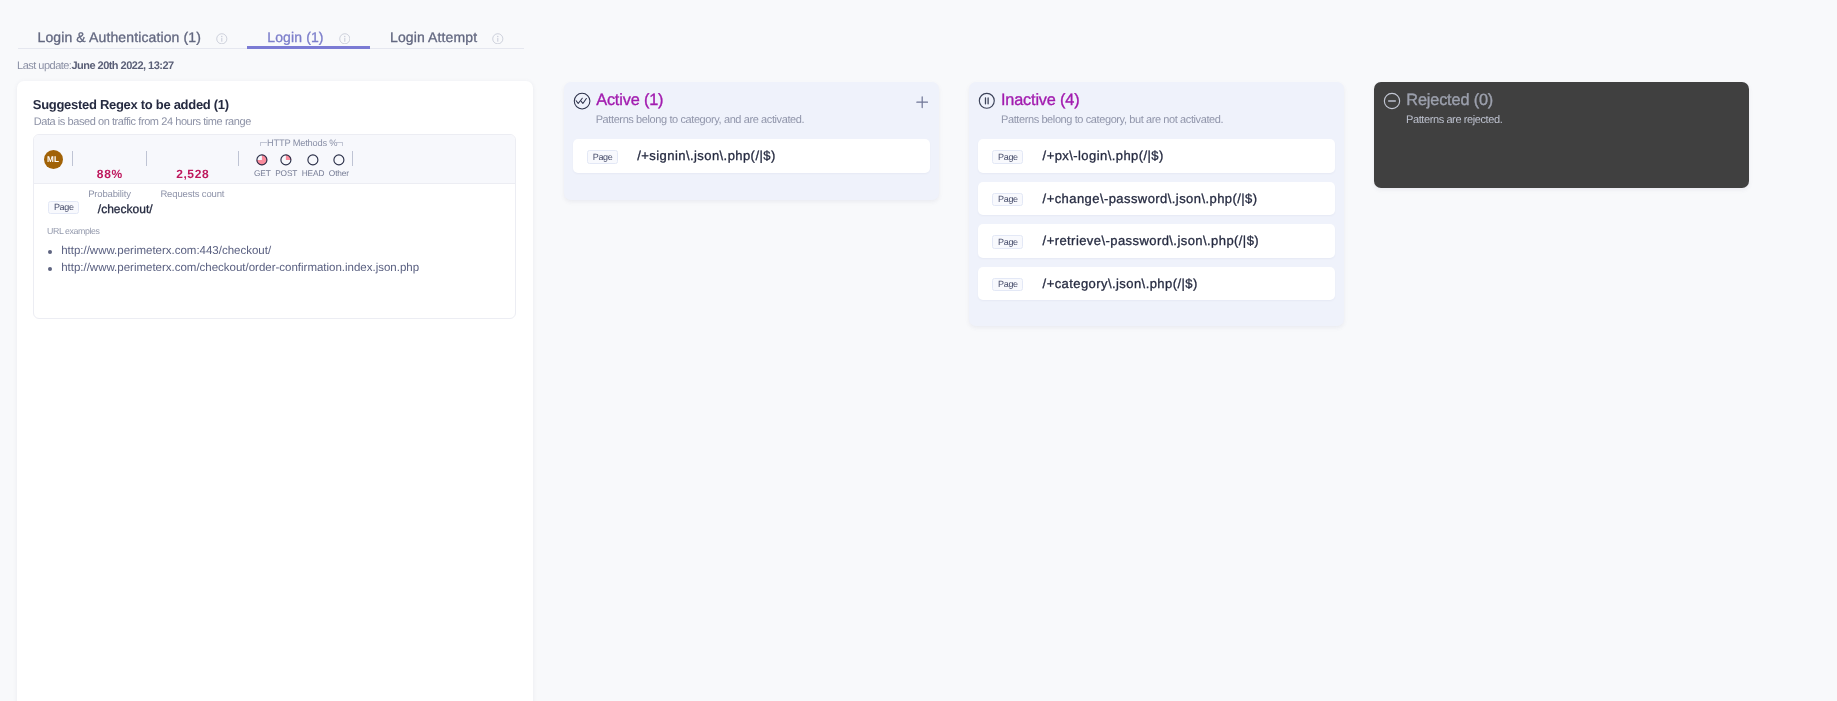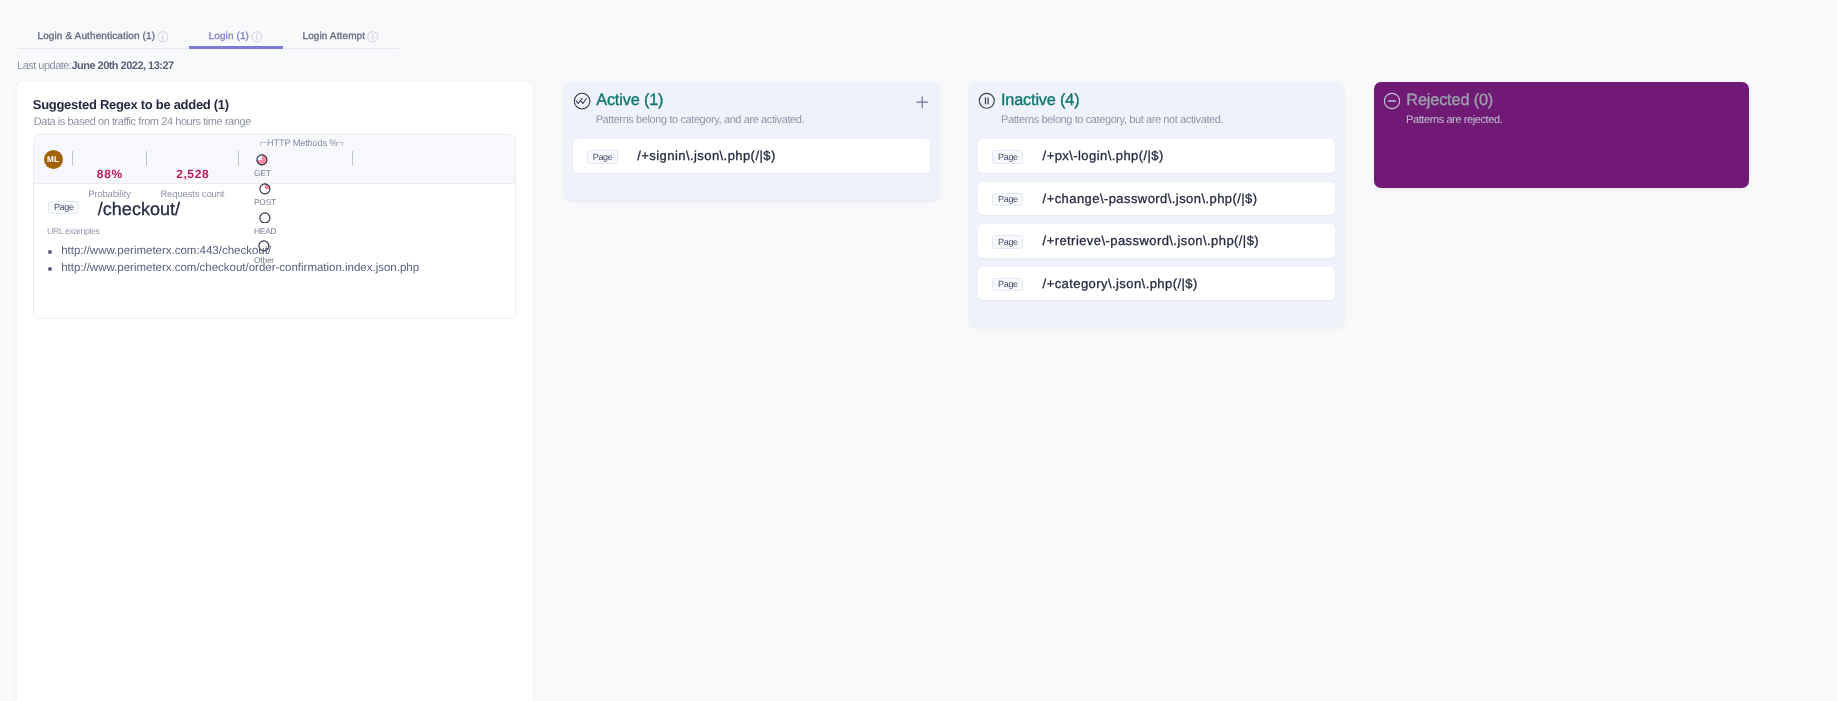--- a/index.html
+++ b/index.html
@@ -16,8 +16,8 @@
   
   .tabbar { position:absolute; left:17.6px; top:28.7px; height:20.3px; display:inline-flex; }
   .tabbar:after { content:""; position:absolute; left:0; right:0; bottom:0; height:1px; background:#e5e7ef; }
-  .tab { position:relative; height:20.3px; display:flex; align-items:flex-start; gap:2px; padding:0 19.9px;
-         font-size:10px; font-weight:400; -webkit-text-stroke:0.3px currentColor; color:#636880; cursor:pointer; letter-spacing:0.12px; white-space:nowrap; }
+  .tab { position:relative; height:20.3px; display:flex; align-items:flex-start; gap:15px; padding:0 19.9px;
+         font-size:14px; font-weight:400; -webkit-text-stroke:0.3px currentColor; color:#636880; cursor:pointer; letter-spacing:0.12px; white-space:nowrap; }
   .tab .lbl { line-height:16px; }
   .tab .ico { margin-top:2.6px; }
   .tab.active { color:#7d7fcb; }

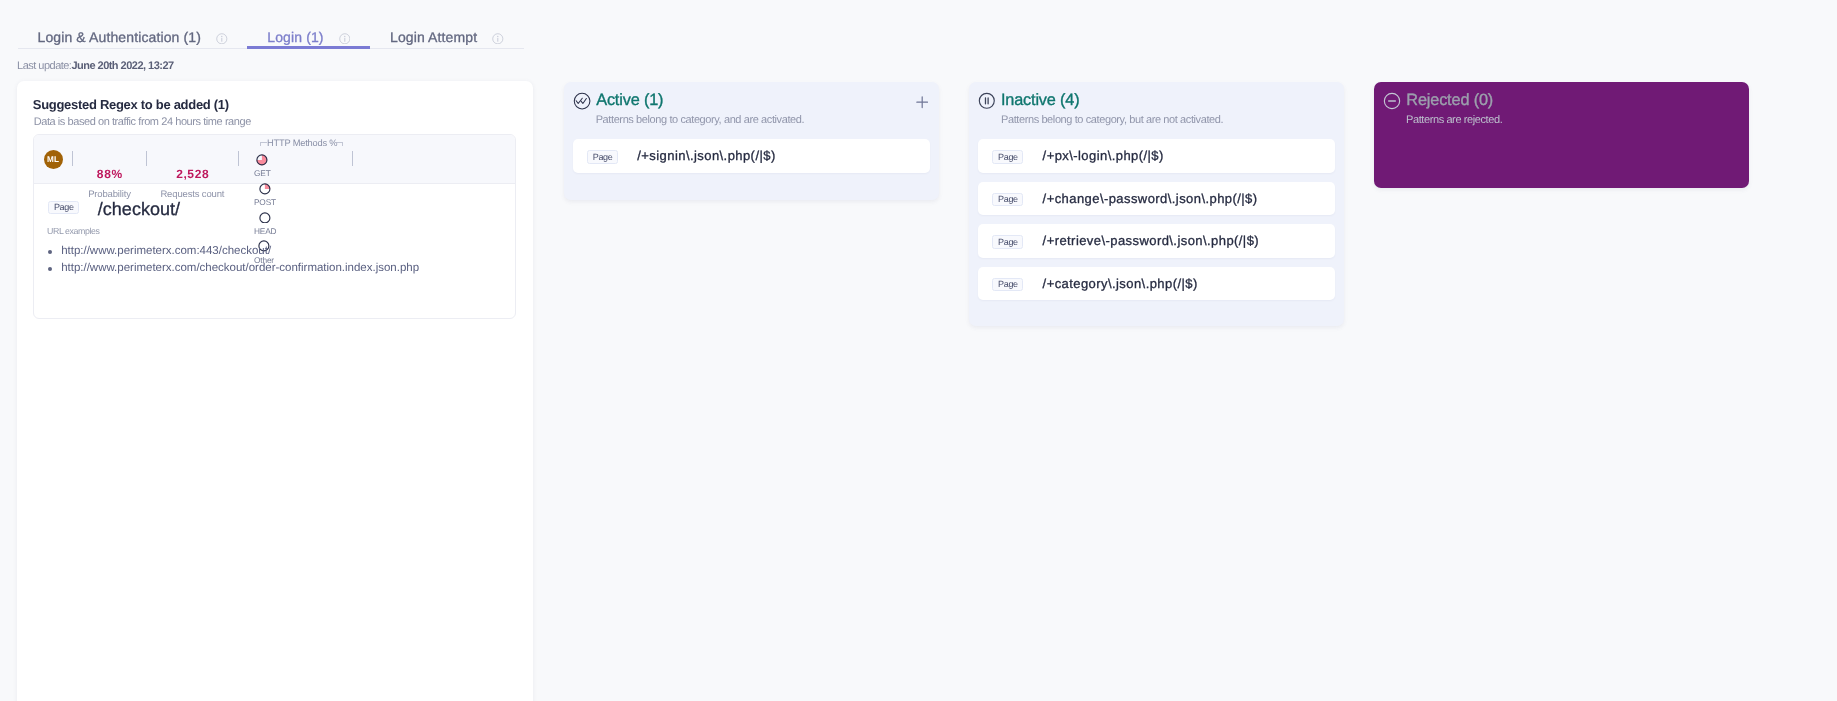--- a/index.html
+++ b/index.html
@@ -73,7 +73,7 @@
   .cat.muted { background:#701a75; }
   .cat .chd { position:absolute; left:9px; top:6.6px; display:flex; align-items:center; gap:5.5px; }
   .cat .chd .ico { position:relative; top:3px; display:block; }
-  .cat .ctitle { font-size:16.3px; font-weight:400; -webkit-text-stroke:0.35px currentColor; color:#0f766e; letter-spacing:-0.16px; line-height:18px; }
+  .cat .ctitle { font-size:16.3px; font-weight:400; -webkit-text-stroke:0.35px currentColor; color:#a21caf; letter-spacing:-0.16px; line-height:18px; }
   .cat.muted .ctitle { color:#9ca0ad; }
   .cat .csub { position:absolute; left:32.2px; top:31.2px; font-size:11px; color:#9196ab; letter-spacing:-0.4px; line-height:14px; }
   .cat.muted .csub { color:#bcc0cd; }

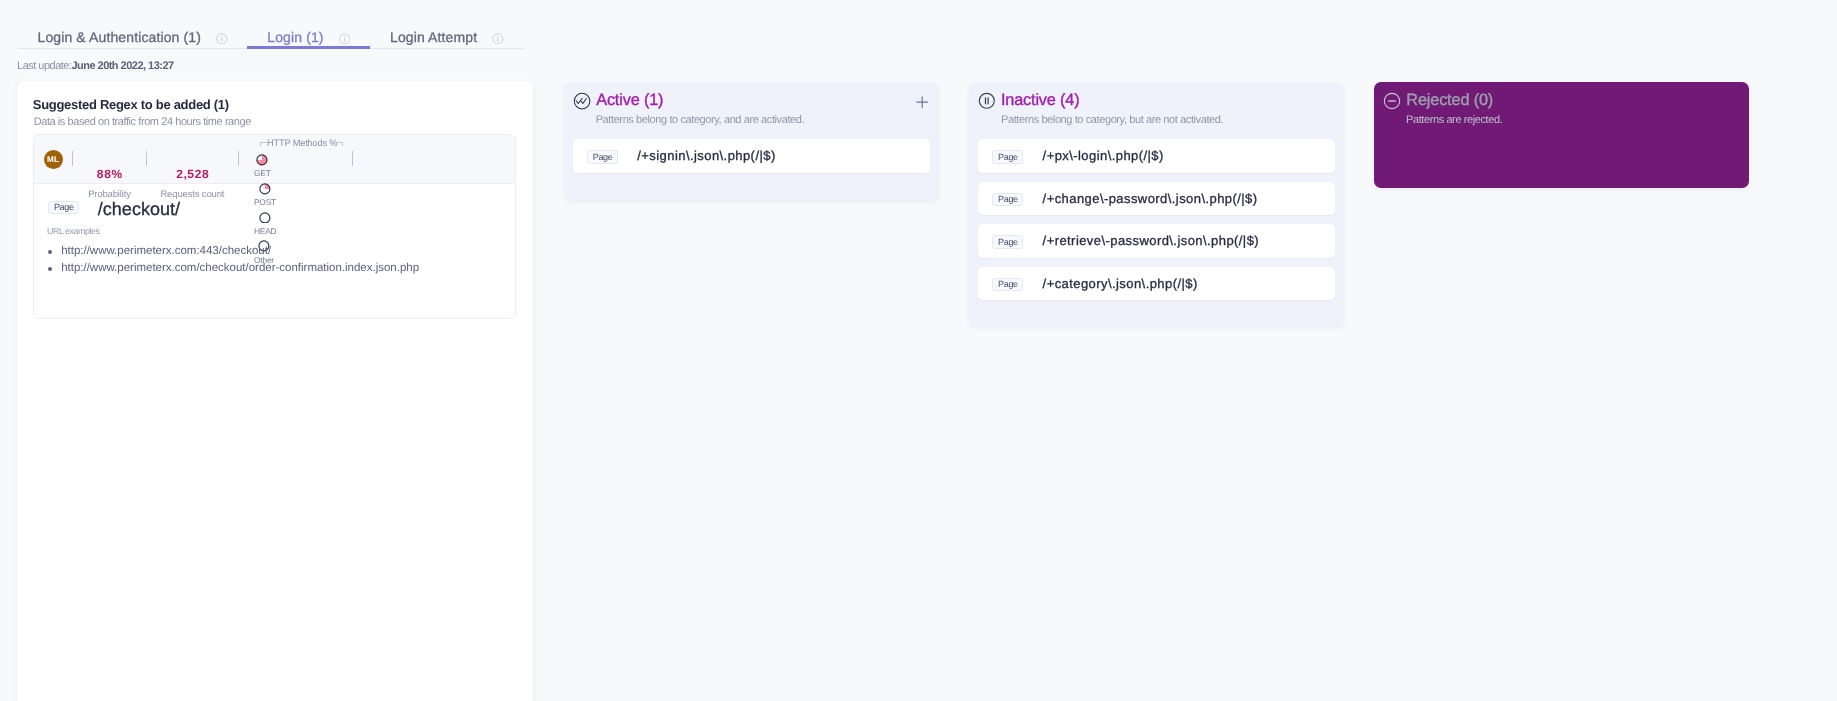--- a/index.html
+++ b/index.html
@@ -70,7 +70,7 @@
 
   
   .cat { position:absolute; background:#eff2fb; border-radius:7px; box-shadow:0 2px 4px rgba(96,100,128,.09); }
-  .cat.muted { background:#701a75; }
+  .cat.muted { background:#404040; }
   .cat .chd { position:absolute; left:9px; top:6.6px; display:flex; align-items:center; gap:5.5px; }
   .cat .chd .ico { position:relative; top:3px; display:block; }
   .cat .ctitle { font-size:16.3px; font-weight:400; -webkit-text-stroke:0.35px currentColor; color:#a21caf; letter-spacing:-0.16px; line-height:18px; }

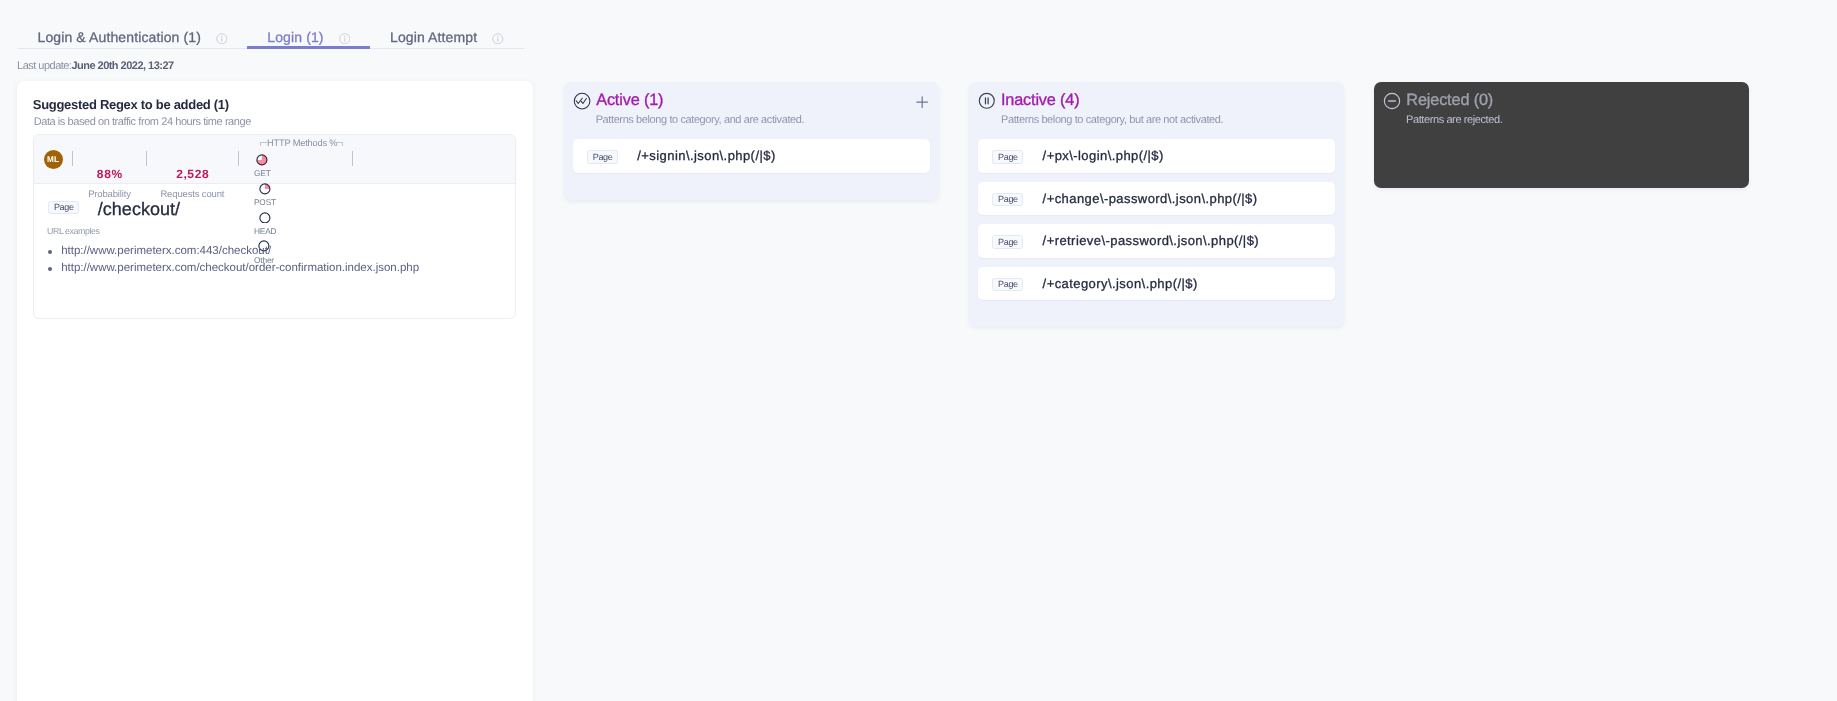--- a/index.html
+++ b/index.html
@@ -52,7 +52,7 @@
   .mbr.r { left:303.2px; border-left:none; }
   .mlabel { position:absolute; left:233.3px; top:3.2px; font-size:9.3px; color:#898fa6;
             letter-spacing:-0.2px; line-height:11px; white-space:nowrap; }
-  .mrow { position:absolute; left:220.3px; top:19px; display:flex; gap:4.6px; align-items:flex-start;flex-direction:column; }
+  .mrow { position:absolute; left:220.3px; top:19px; display:flex; gap:4.6px; align-items:flex-start; }
   .m { text-align:center; }
   .m .cap { font-size:8.3px; color:#757b94; letter-spacing:-0.15px; display:block; margin-top:3.4px; line-height:9px; }
   .m svg { display:block; margin:0 auto; }

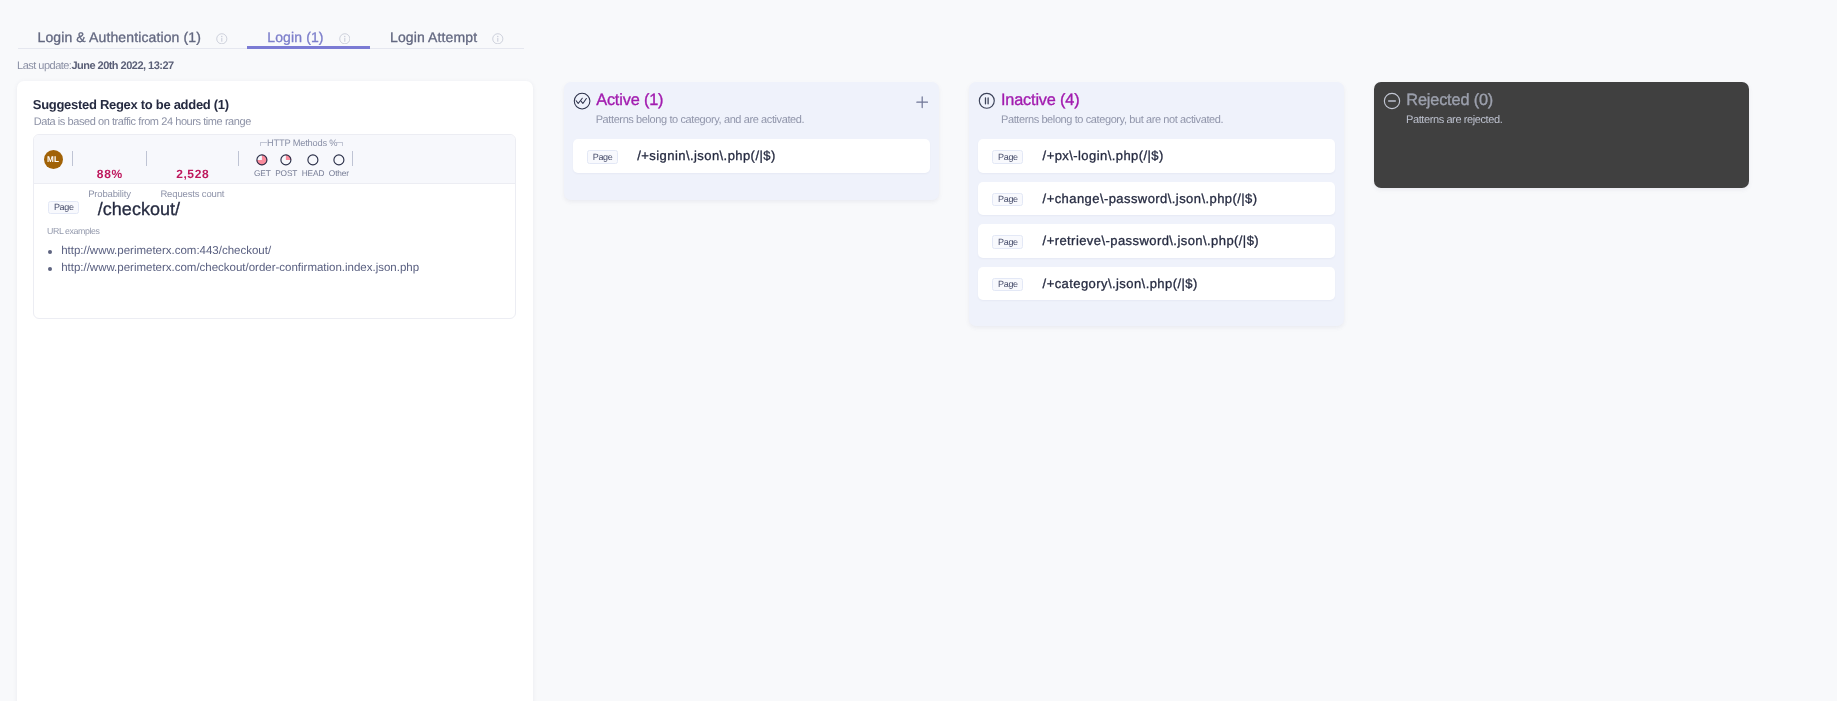--- a/index.html
+++ b/index.html
@@ -61,7 +61,7 @@
   .badge { display:inline-flex; align-items:center; justify-content:center; height:13px; padding:0 4.6px;
            border:1px solid #e3e8f6; border-radius:2.5px; background:#f8f9fd; font-size:9px; color:#474d6b;
            letter-spacing:-0.3px; line-height:11px; }
-  .route { font-size:18px; font-weight:400; -webkit-text-stroke:0.3px #262b41; color:#262b41; letter-spacing:0.02px; line-height:16px; }
+  .route { font-size:12px; font-weight:400; -webkit-text-stroke:0.3px #262b41; color:#262b41; letter-spacing:0.02px; line-height:16px; }
   .urlex { font-size:8.8px; color:#949aad; letter-spacing:-0.4px; line-height:11px; }
   .urllist { list-style:none; }
   .urllist li { font-size:11.5px; color:#5a6081; position:relative; padding-left:13.3px; line-height:16.5px; white-space:nowrap; letter-spacing:-0.01px; }

